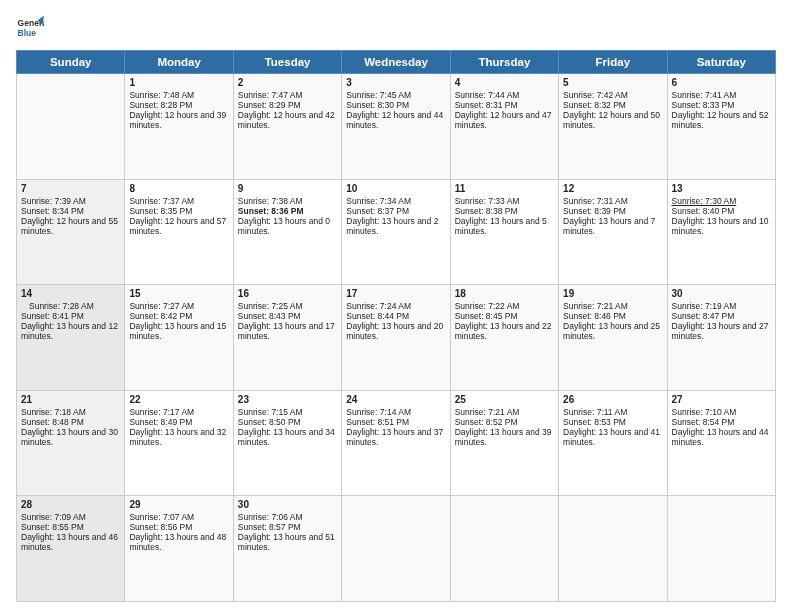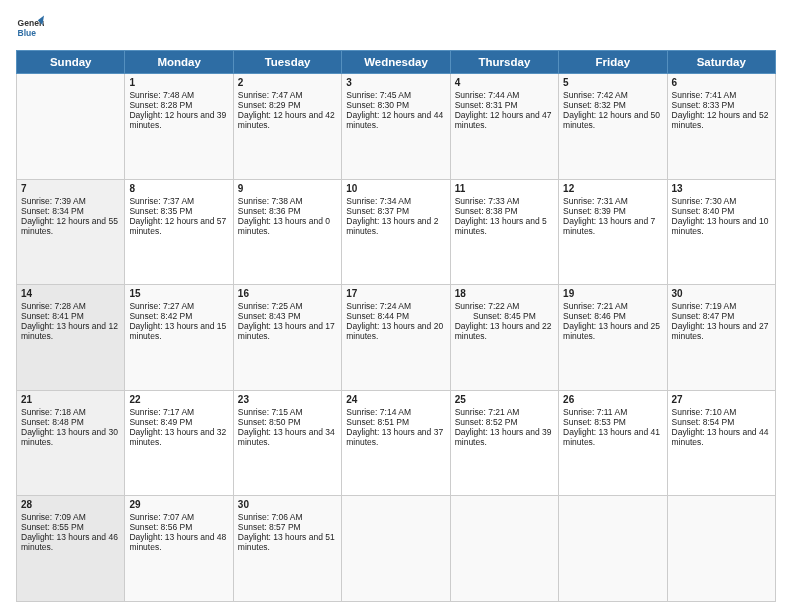--- a/index.html
+++ b/index.html
@@ -198,7 +198,7 @@
           </td>
           <td>
             <span class="day-num">13</span>
-            <span style="display: block;">Sunrise: 7:30 AM</span>
+            <span style="display: block; text-decoration: underline;">Sunrise: 7:30 AM</span>
             <span style="display: block;">Sunset: 8:40 PM</span>
             <span style="display: block;">Daylight: 13 hours and 10 minutes.</span>
           </td>

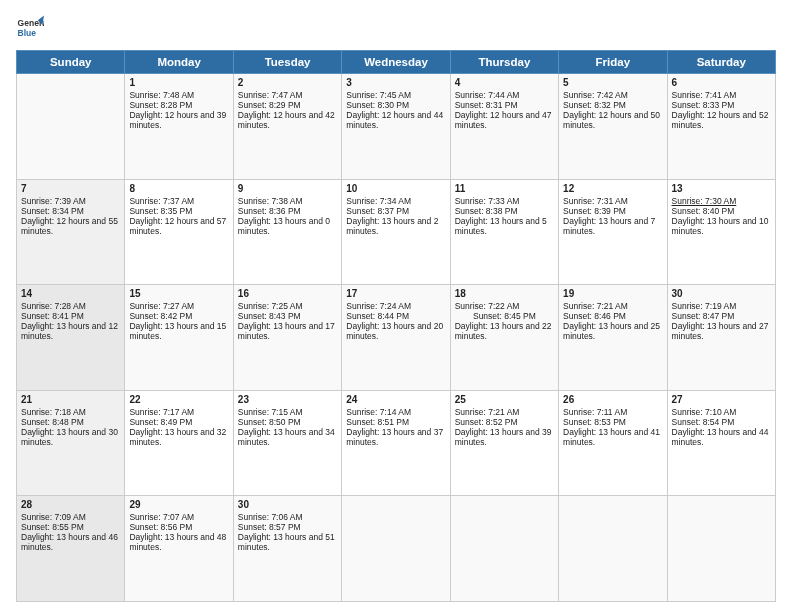--- a/index.html
+++ b/index.html
@@ -175,7 +175,7 @@
           <td>
             <span class="day-num">9</span>
             <span style="display: block;">Sunrise: 7:38 AM</span>
-            <span style="display: block;">Sunset: 8:36 PM</span>
+            <span style="display: block; font-weight: bold;">Sunset: 8:36 PM</span>
             <span style="display: block;">Daylight: 13 hours and 0 minutes.</span>
           </td>
           <td>

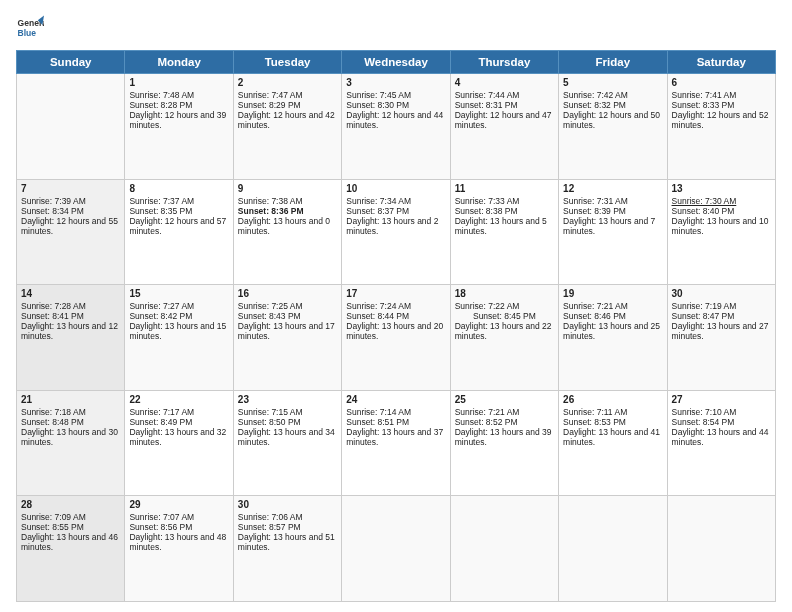--- a/index.html
+++ b/index.html
@@ -206,7 +206,7 @@
         <tr>
           <td>
             <span class="day-num">14</span>
-            <span style="display: block;">Sunrise: 7:28 AM</span>
+            <span style="display: block; margin-left: 8px;">Sunrise: 7:28 AM</span>
             <span style="display: block;">Sunset: 8:41 PM</span>
             <span style="display: block;">Daylight: 13 hours and 12 minutes.</span>
           </td>

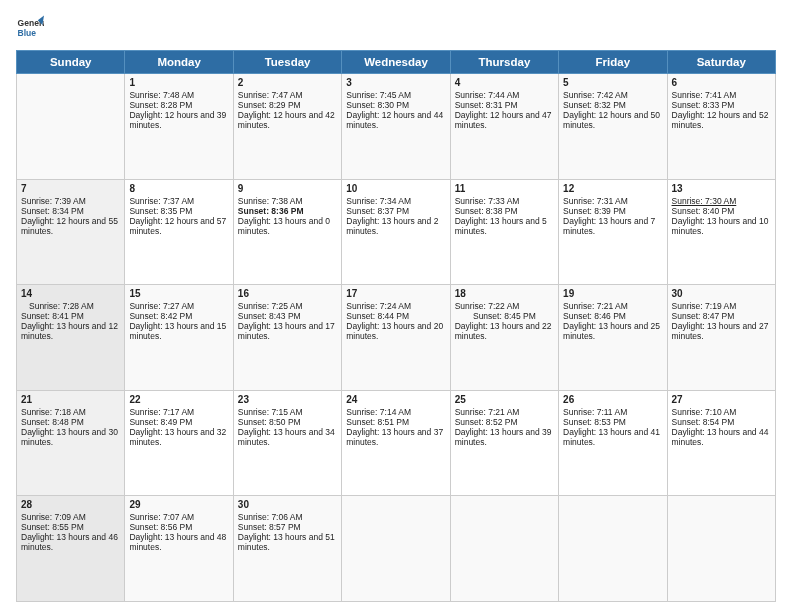--- a/index.html
+++ b/index.html
@@ -231,7 +231,7 @@
           <td>
             <span class="day-num">18</span>
             <span style="display: block;">Sunrise: 7:22 AM</span>
-            <span style="display: block; text-align: center;">Sunset: 8:45 PM</span>
+            <span style="display: block;">Sunset: 8:45 PM</span>
             <span style="display: block;">Daylight: 13 hours and 22 minutes.</span>
           </td>
           <td>

